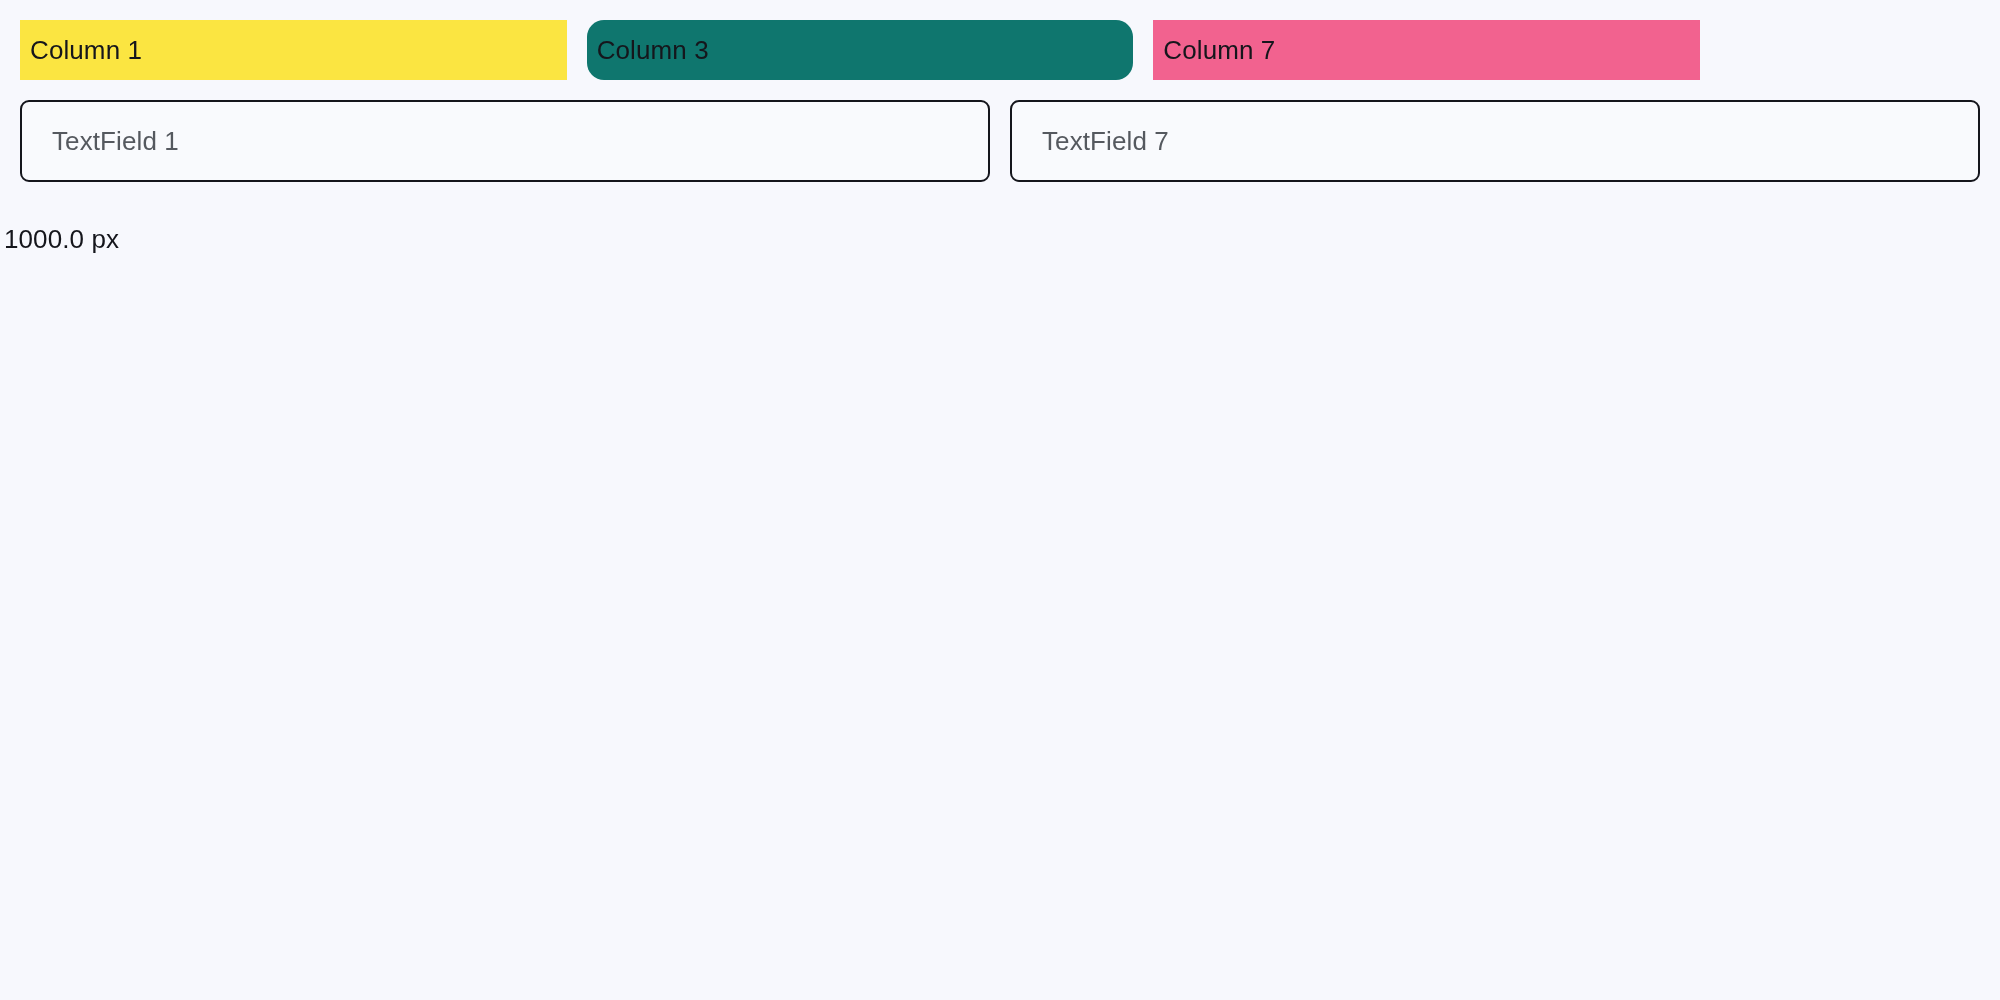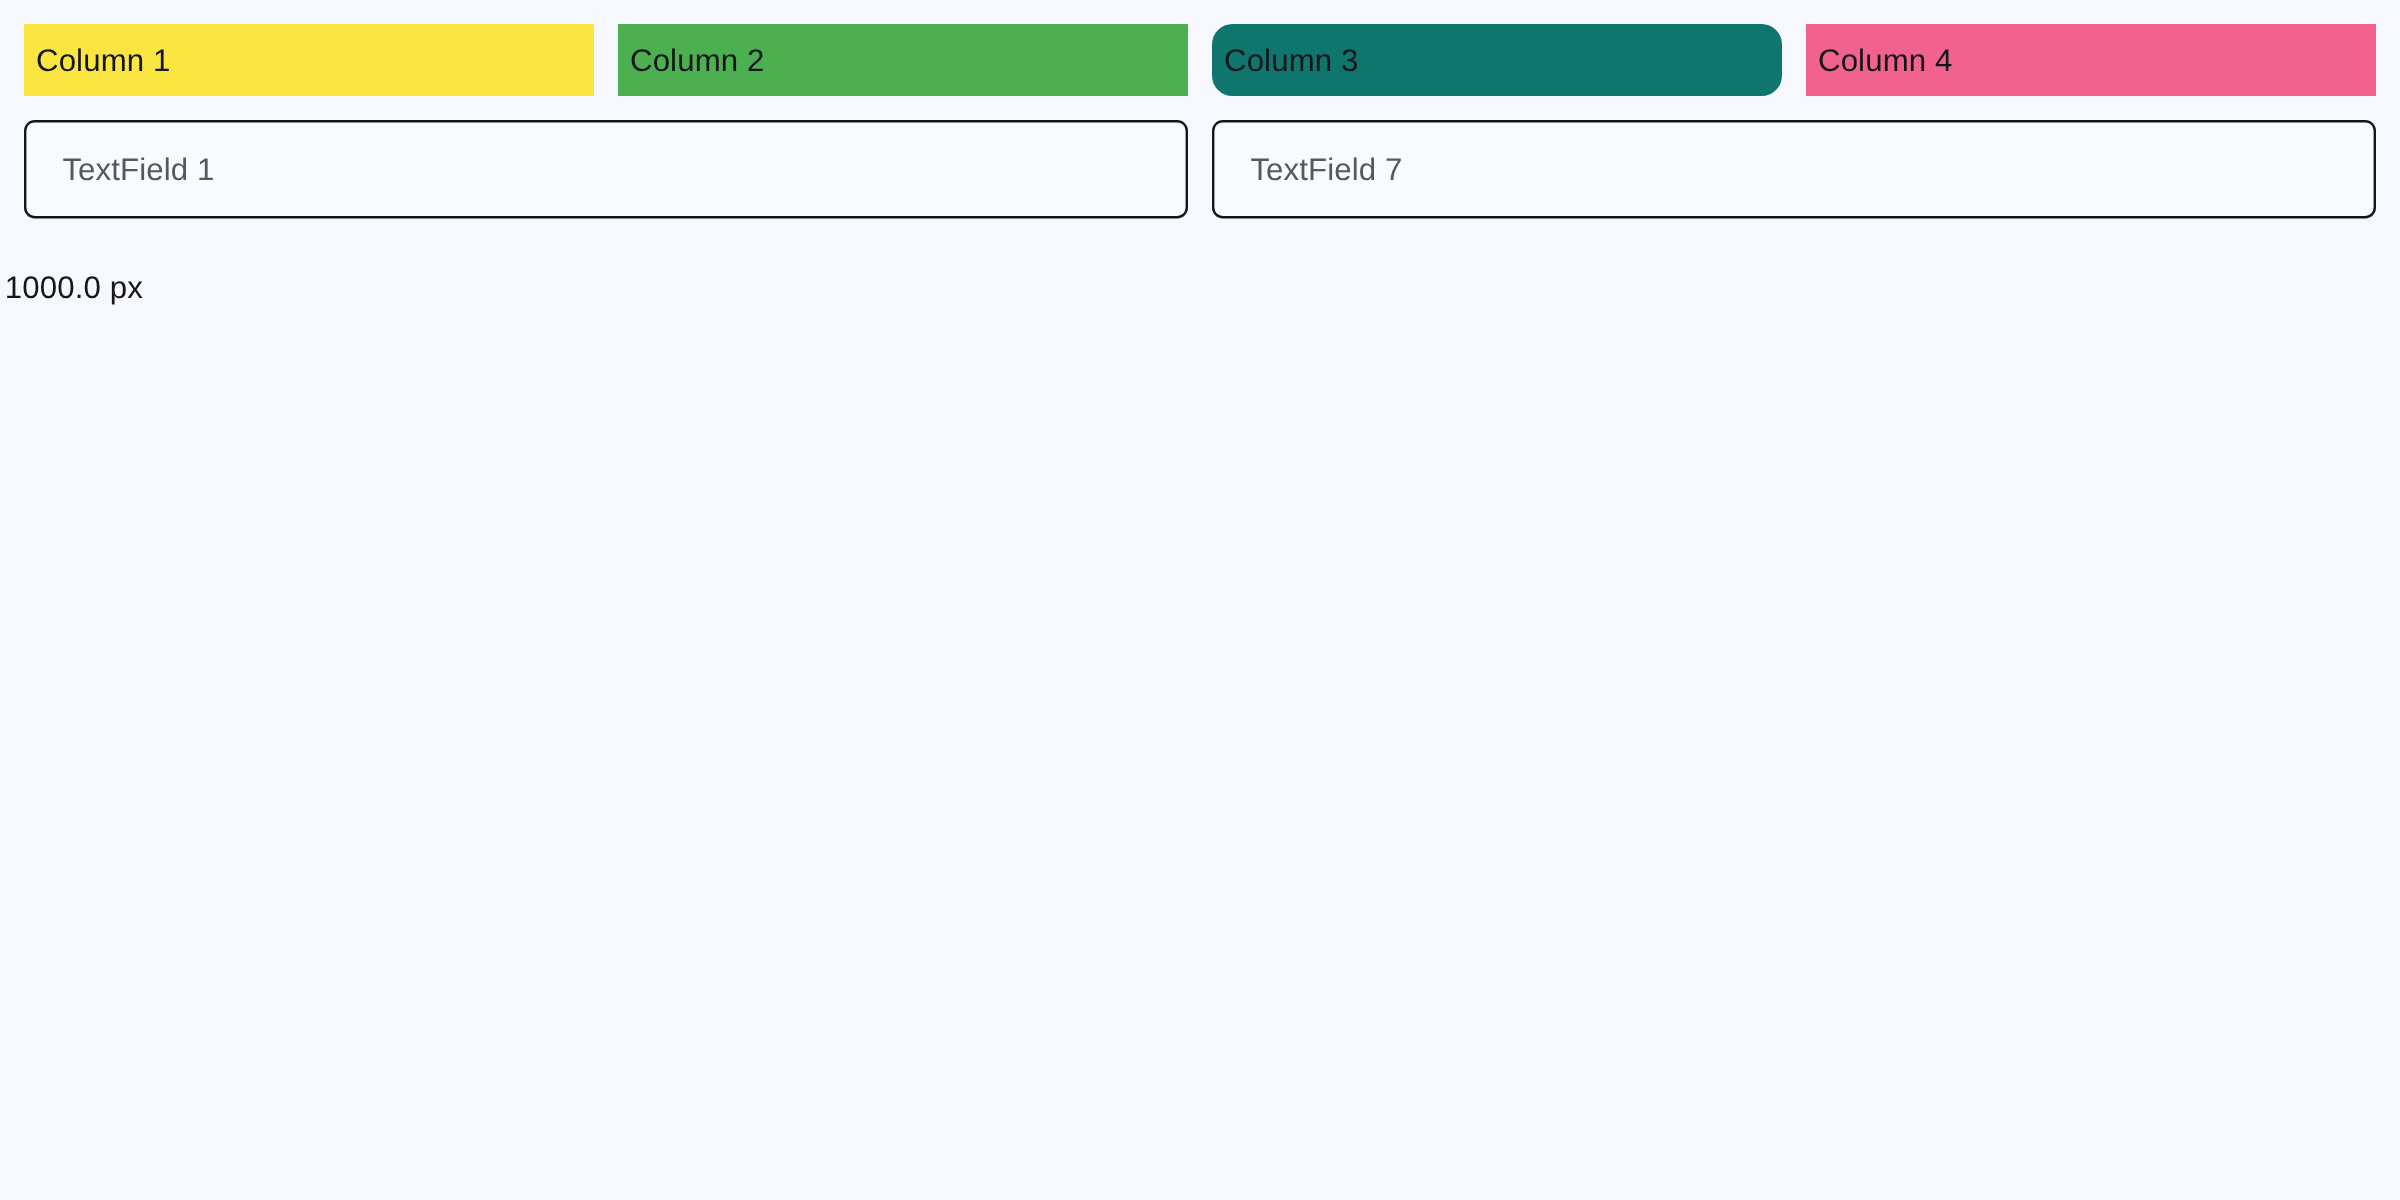--- a/index.html
+++ b/index.html
@@ -25,7 +25,7 @@
     position: absolute;
     left: 20px;
     top: 20px;
-    width: 1960px;
+    width: 1680px;
     height: 60px;
     display: flex;
     gap: 20px;

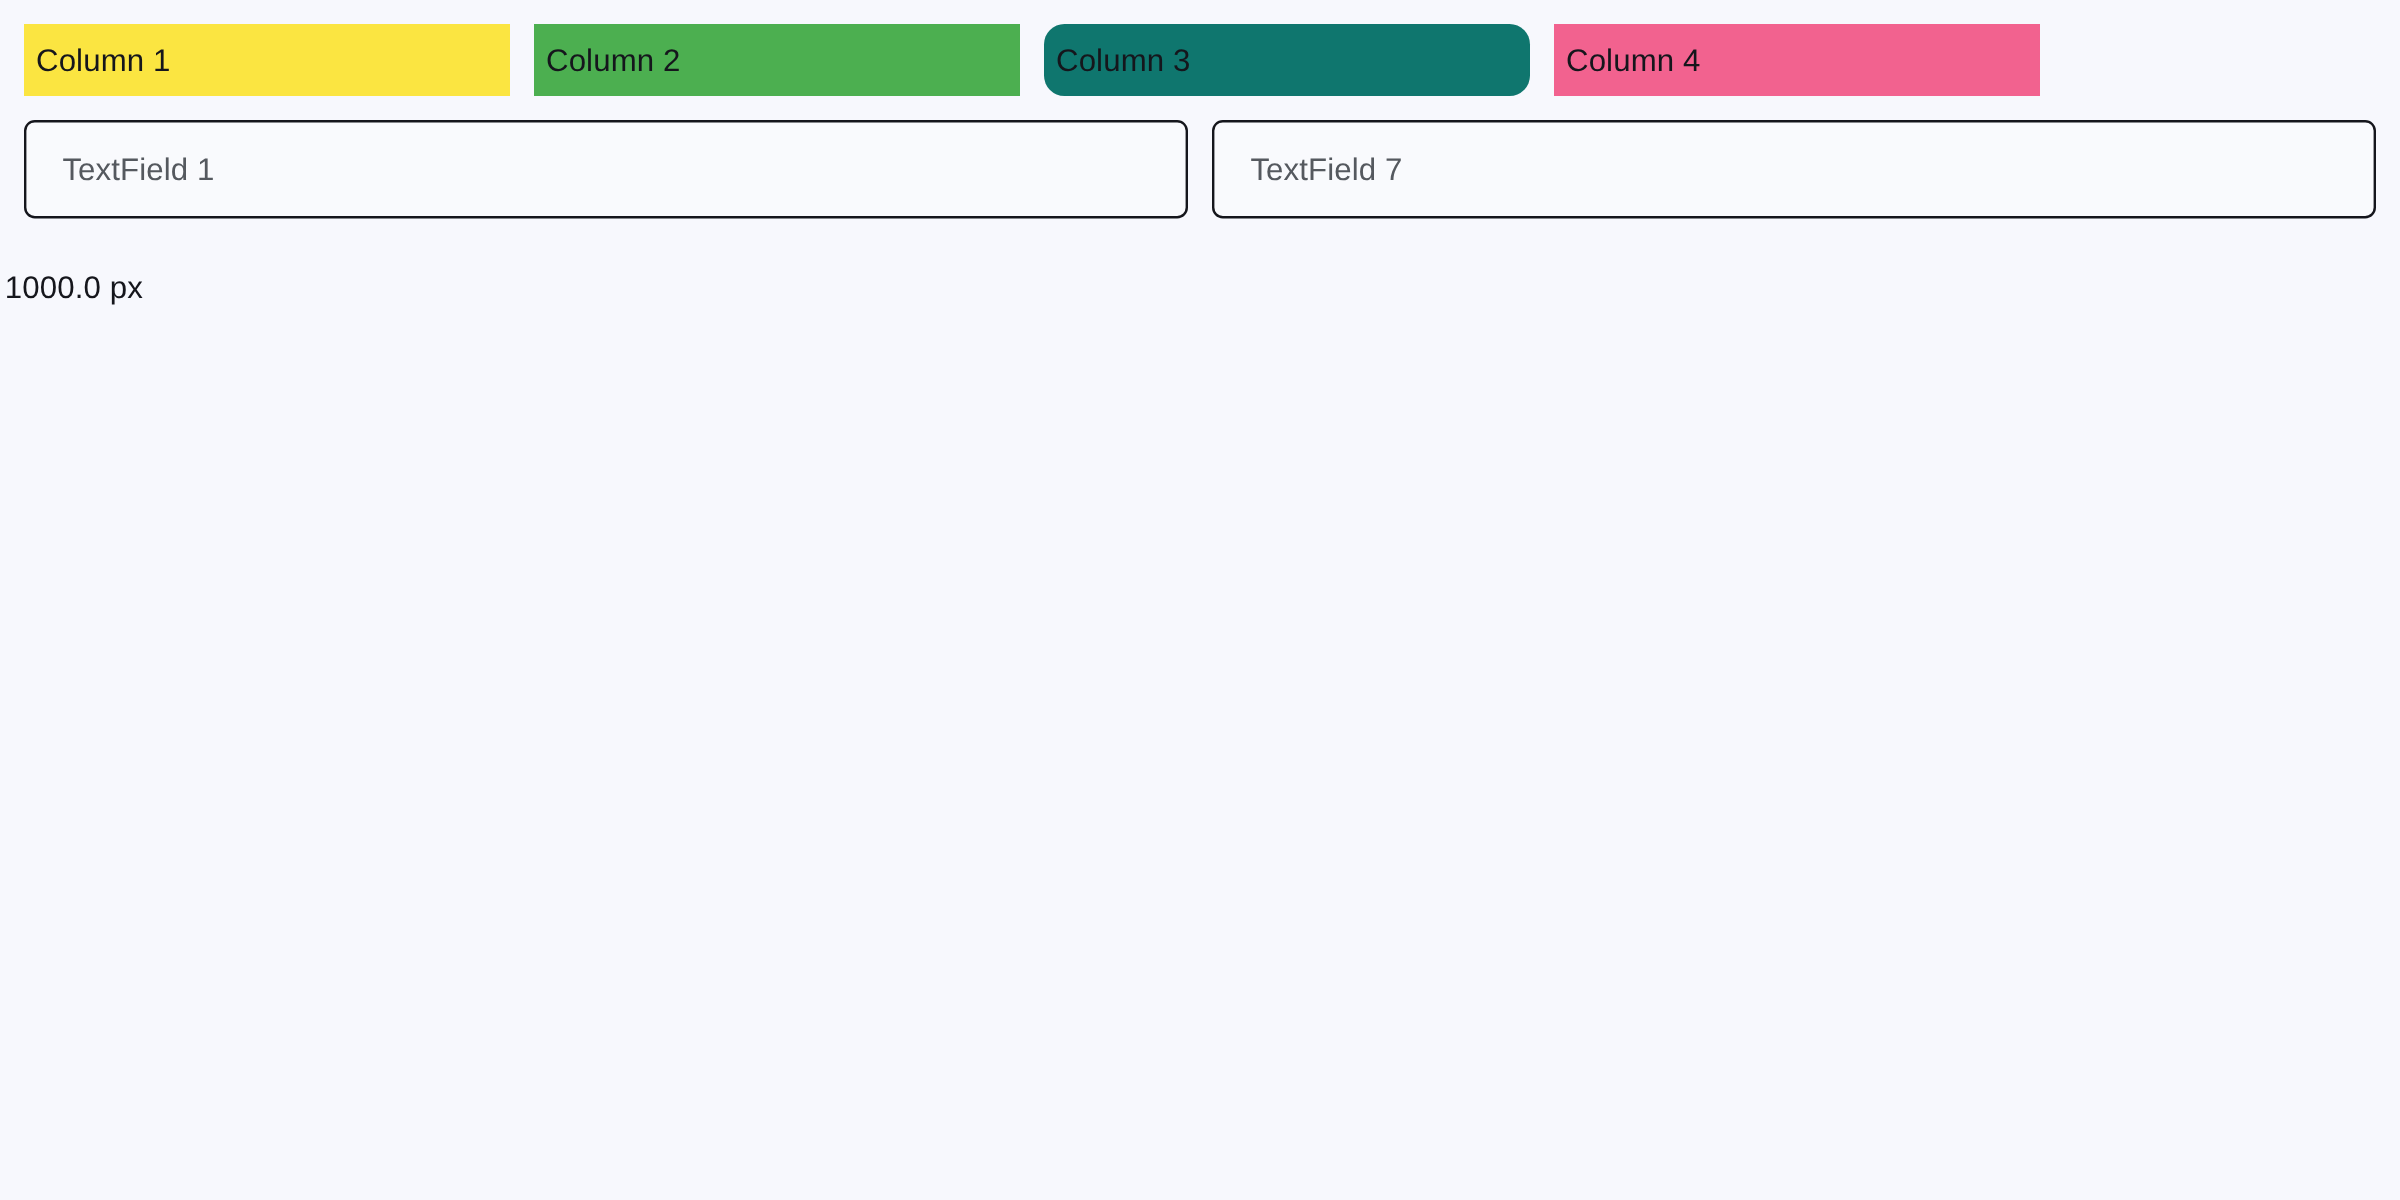--- a/index.html
+++ b/index.html
@@ -106,9 +106,6 @@
     <div class="column-block" style="background: rgb(251, 229, 65);">
       <span class="column-label" style="color: rgb(21, 22, 28);">Column 1</span>
     </div>
-    <div class="column-block" style="background: rgb(76, 175, 80);">
-      <span class="column-label" style="color: rgb(21, 22, 28);">Column 2</span>
-    </div>
     <div class="column-block" style="background: #0f766e; border-radius: 17px;">
       <span class="column-label" style="color: rgb(21, 22, 28);">Column 3</span>
     </div>

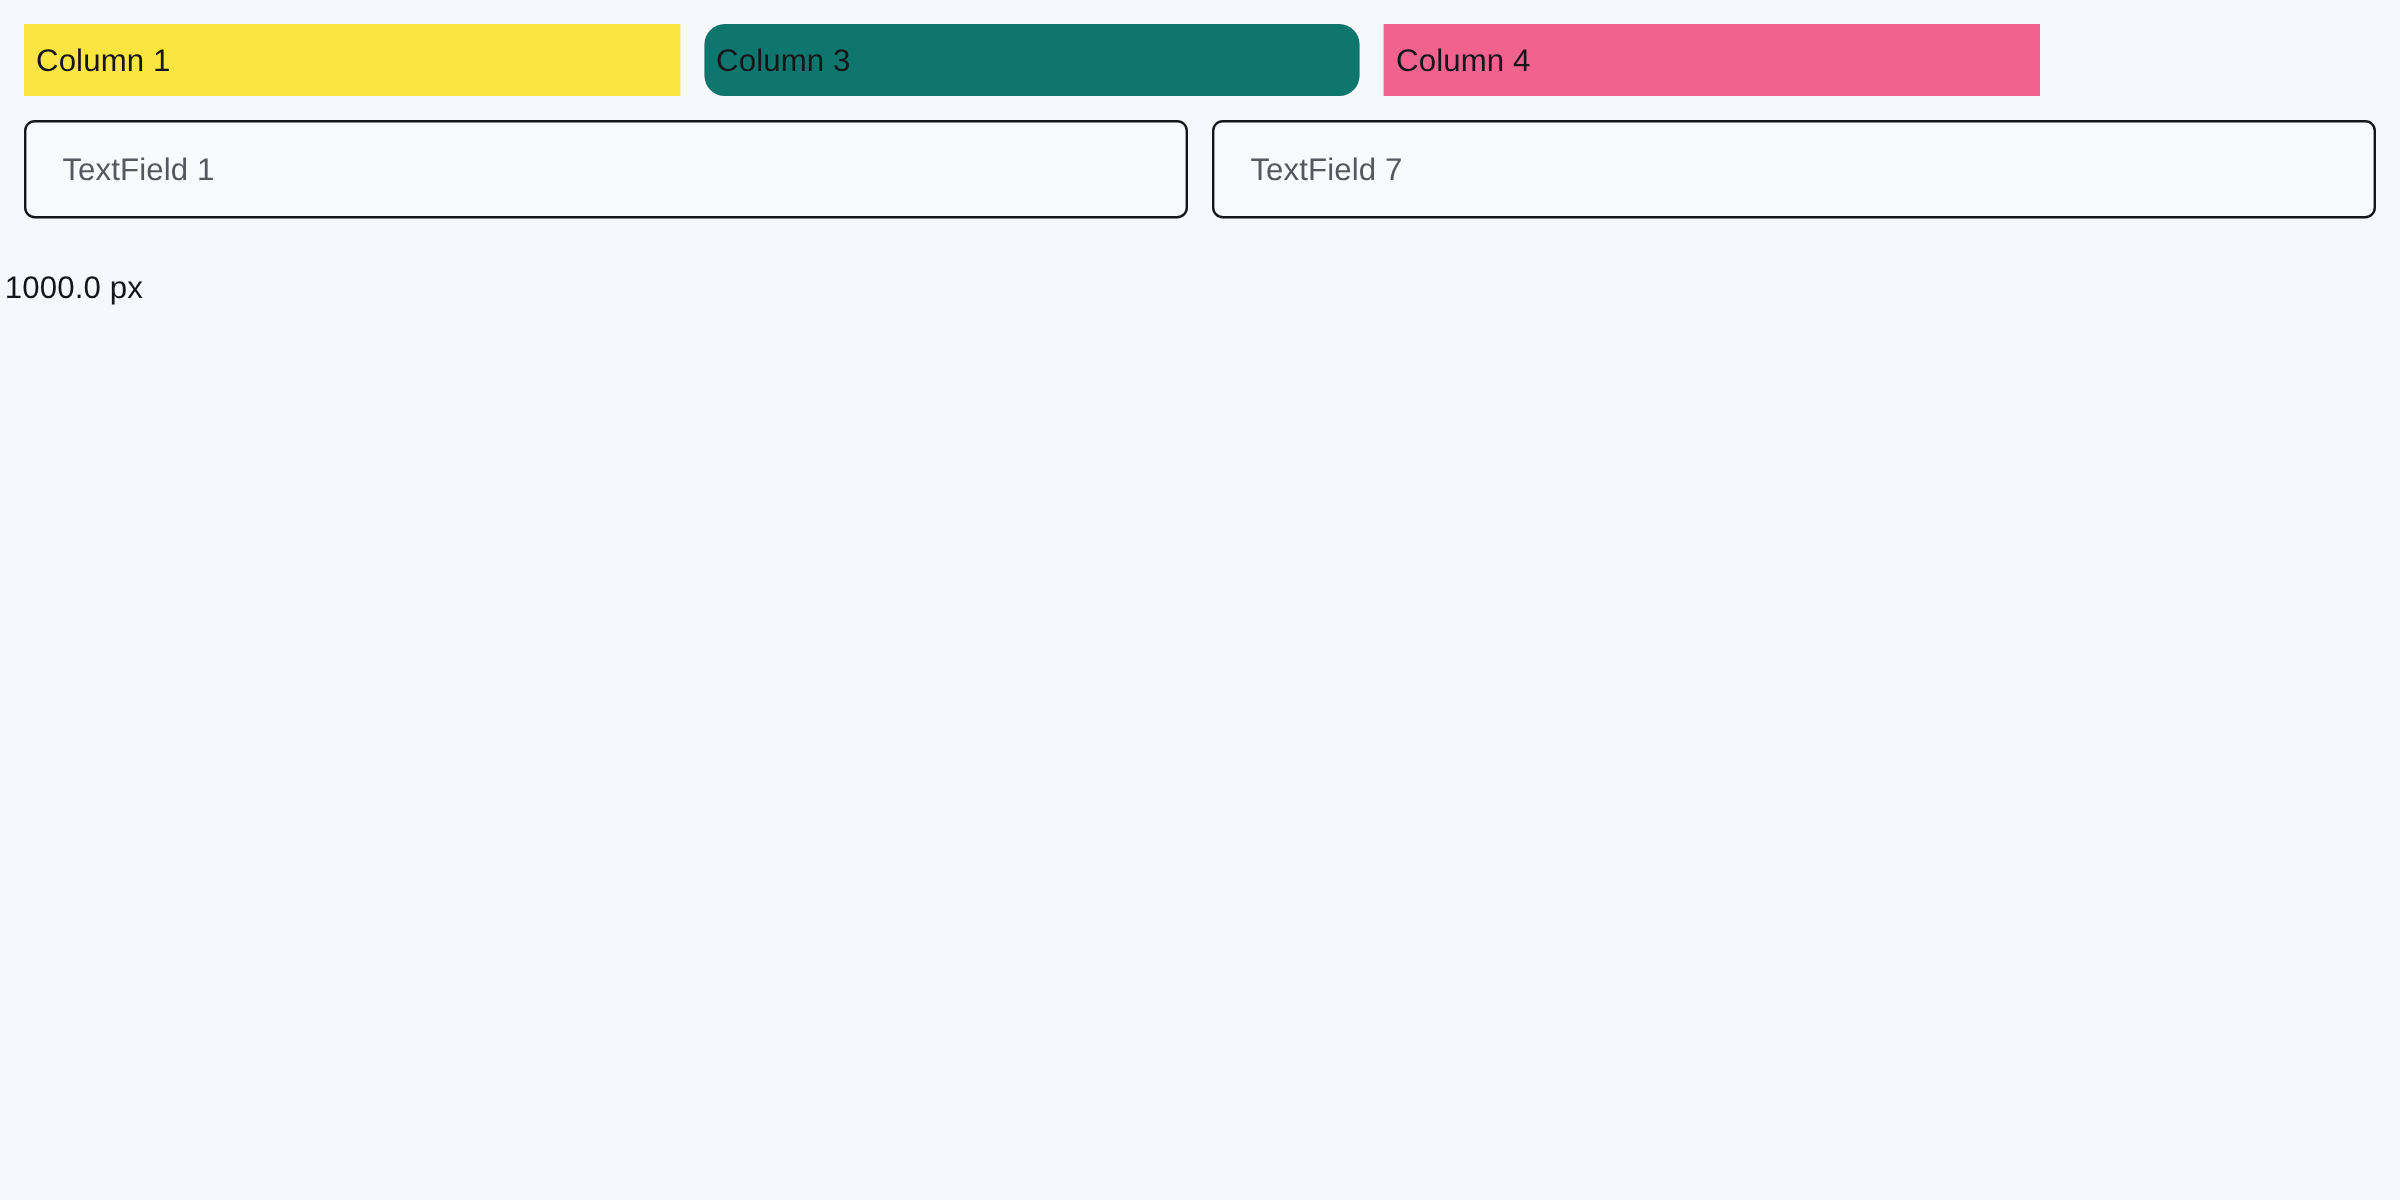--- a/index.html
+++ b/index.html
@@ -110,7 +110,7 @@
       <span class="column-label" style="color: rgb(21, 22, 28);">Column 3</span>
     </div>
     <div class="column-block" style="background: rgb(242, 98, 143);">
-      <span class="column-label" style="color: rgb(21, 22, 28);">Column 4</span>
+      <span class="column-label" style="color: rgb(21, 22, 28);">Column 7</span>
     </div>
   </div>
 

